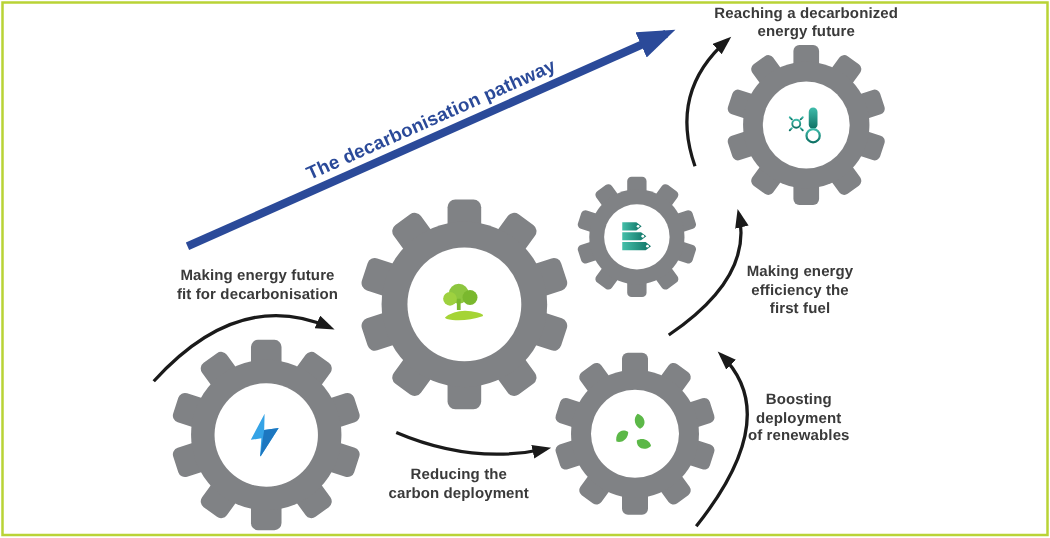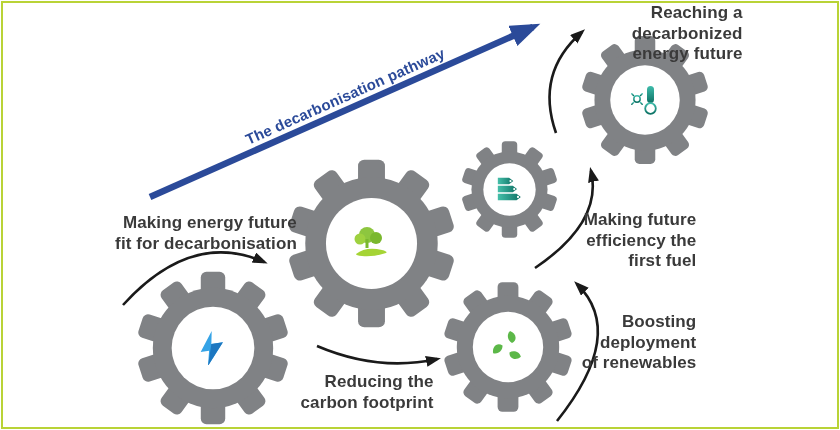--- a/index.html
+++ b/index.html
@@ -21,11 +21,11 @@
   .step-label{
     position:absolute;
     transform:translateX(-50%);
-    font-size:17px;
+    font-size:12px;
     font-weight:bold;
     color:#3a3a3a;
     line-height:1.22;
-    text-align:right;
+    text-align:center;
     white-space:pre-line;
     letter-spacing:.1px;
   }

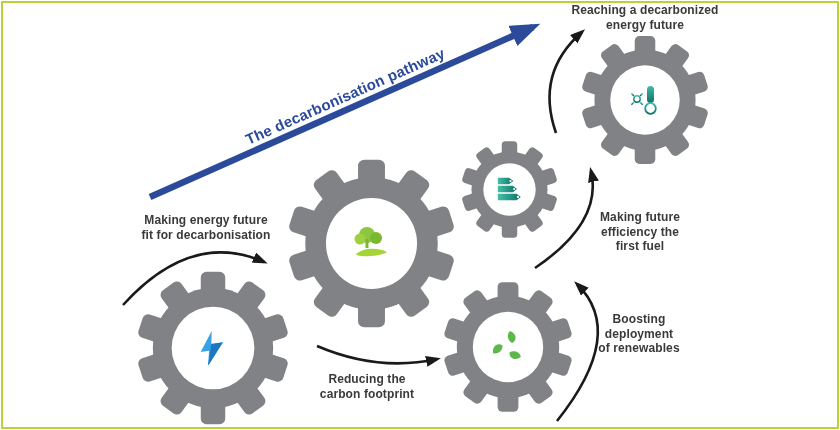--- a/index.html
+++ b/index.html
@@ -162,7 +162,7 @@
 deployment
 of renewables</div>
 
-  <div class="step-label" style="left:640px;top:210px">Making future
+  <div class="step-label" style="left:640px;top:210px">Making energy
 efficiency the
 first fuel</div>
 

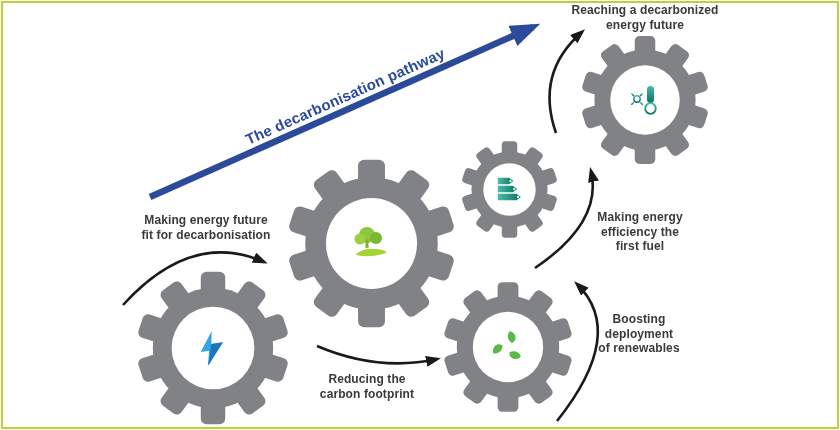--- a/index.html
+++ b/index.html
@@ -156,7 +156,7 @@
 fit for decarbonisation</div>
 
   <div class="step-label" style="left:367px;top:372px">Reducing the
-carbon footprint</div>
+carbon deployment</div>
 
   <div class="step-label" style="left:639px;top:312px">Boosting
 deployment

